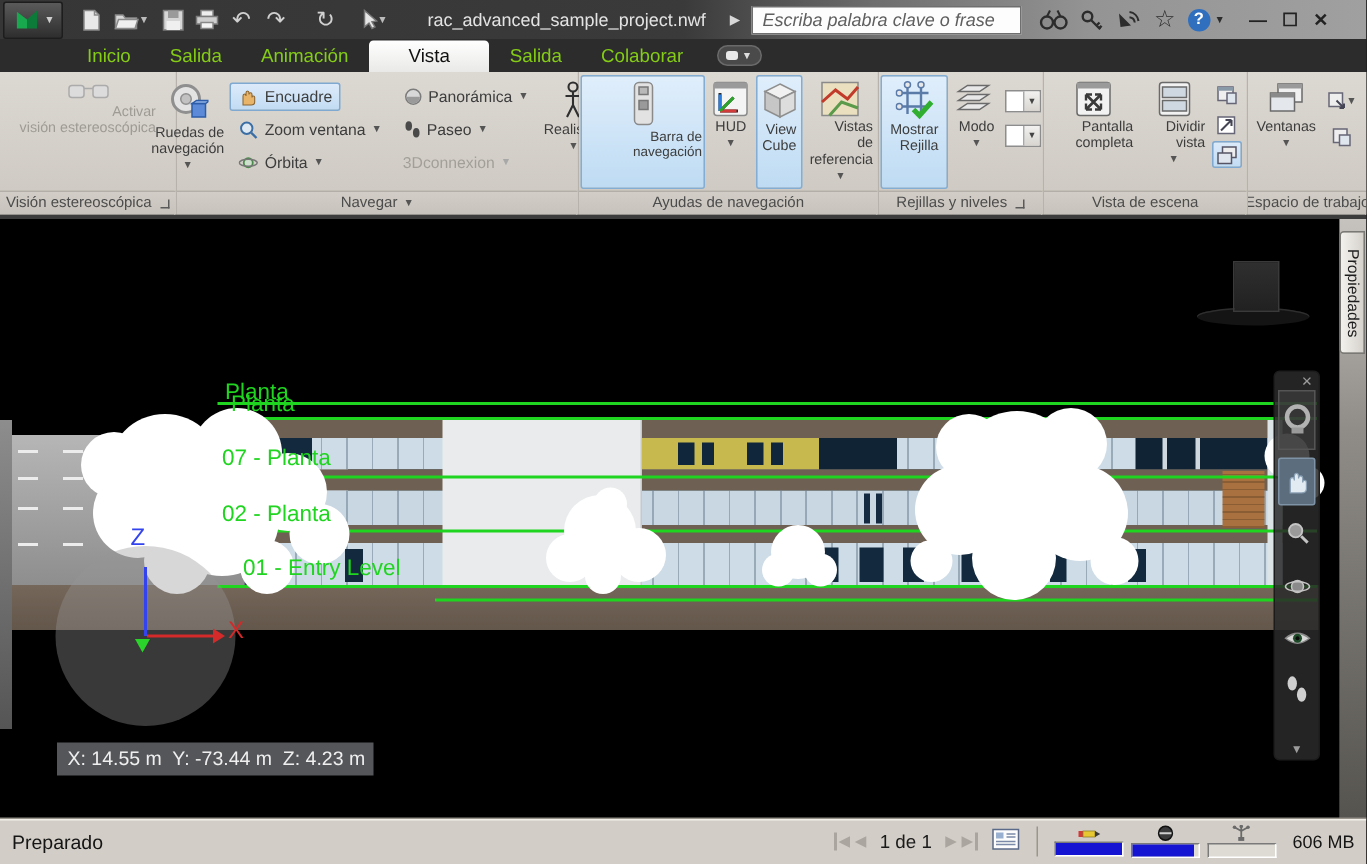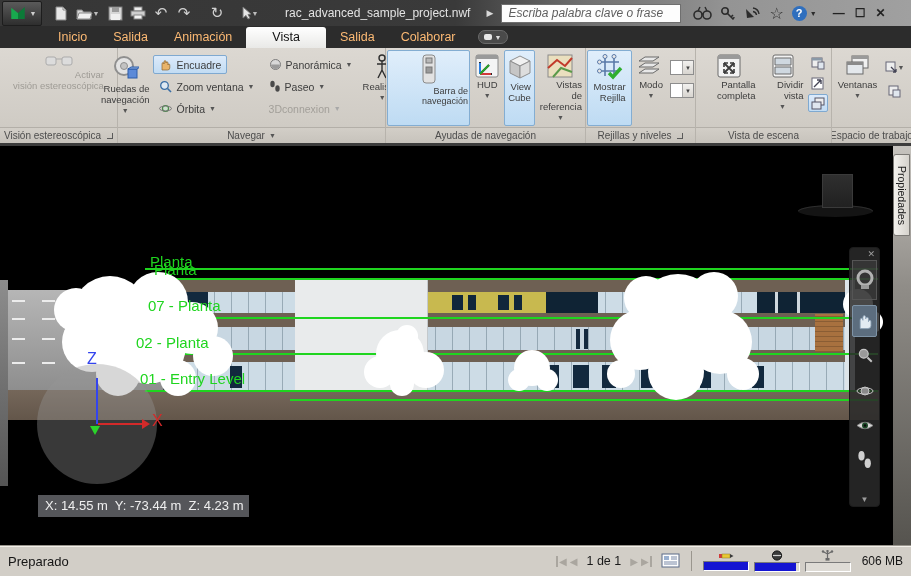--- a/index.html
+++ b/index.html
@@ -28,7 +28,7 @@
 
   
   .tabrow{height:22px;background:#2c2c2c;display:flex;align-items:flex-end;padding-left:46px;gap:2px;}
-  .tab{color:#fdba74;font-size:12.5px;padding:3px 12px 4px;white-space:nowrap;}
+  .tab{color:#84cc16;font-size:12.5px;padding:3px 12px 4px;white-space:nowrap;}
   .tab.active{background:linear-gradient(#ffffff,#e9e9e7);color:#101010;border-radius:3px 3px 0 0;padding:3px 26px 4px;}
   .tab-overflow{margin-left:8px;margin-bottom:4px;width:30px;height:14px;border-radius:7px;background:#4a4a4a;border:1px solid #6a6a6a;
     display:flex;align-items:center;justify-content:center;gap:3px;}

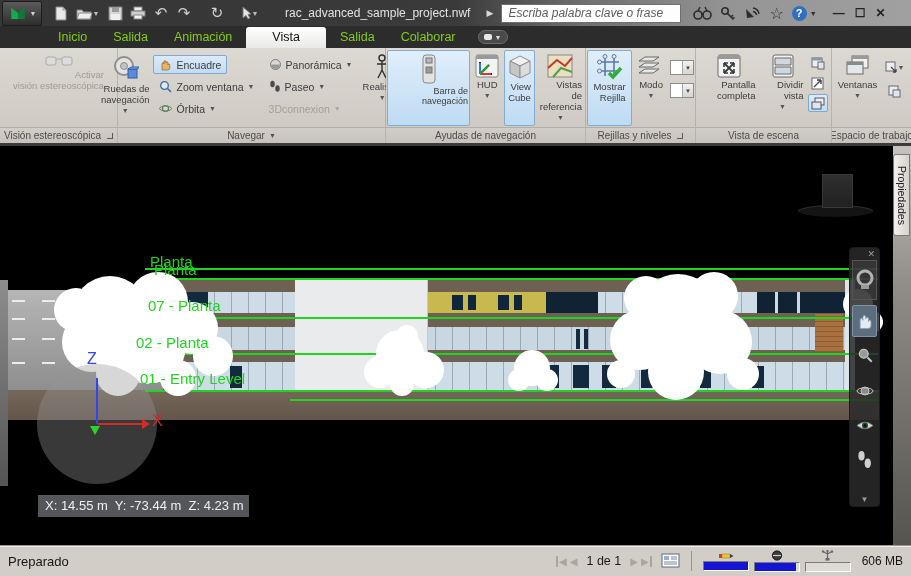--- a/index.html
+++ b/index.html
@@ -553,7 +553,7 @@
       <div class="glabel" style="left:150px;top:107px">Planta</div>
       <div class="glabel" style="left:154px;top:115px">Planta</div>
       <div class="glabel" style="left:148px;top:151px">07 - Planta</div>
-      <div class="glabel" style="left:136px;top:188px">02 - Planta</div>
+      <div class="glabel" style="left:148px;top:188px">02 - Planta</div>
       <div class="glabel" style="left:140px;top:224px">01 - Entry Level</div>
 
       <div class="abs" style="left:798px;top:59px;width:75px;height:12px;background:#141414;border-radius:50%;box-shadow:inset 0 1px 0 #2e2e2e;z-index:2"></div>

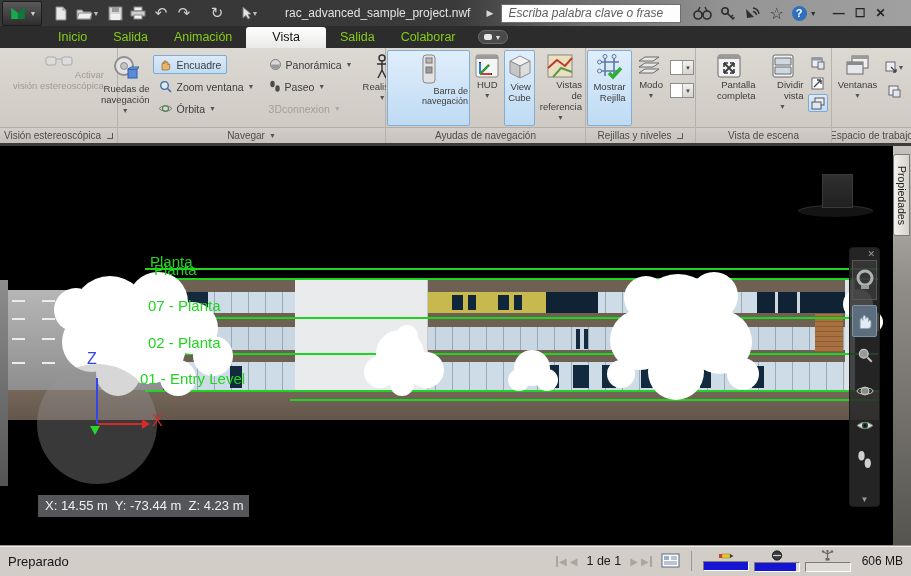--- a/index.html
+++ b/index.html
@@ -554,7 +554,7 @@
       <div class="glabel" style="left:154px;top:115px">Planta</div>
       <div class="glabel" style="left:148px;top:151px">07 - Planta</div>
       <div class="glabel" style="left:148px;top:188px">02 - Planta</div>
-      <div class="glabel" style="left:140px;top:224px">01 - Entry Level</div>
+      <div class="glabel" style="left:162px;top:224px">01 - Entry Level</div>
 
       <div class="abs" style="left:798px;top:59px;width:75px;height:12px;background:#141414;border-radius:50%;box-shadow:inset 0 1px 0 #2e2e2e;z-index:2"></div>
       <div class="abs" style="left:822px;top:28px;width:31px;height:34px;background:linear-gradient(#2f2f2f,#212121);border:1px solid #3a3a3a;z-index:2"></div>

